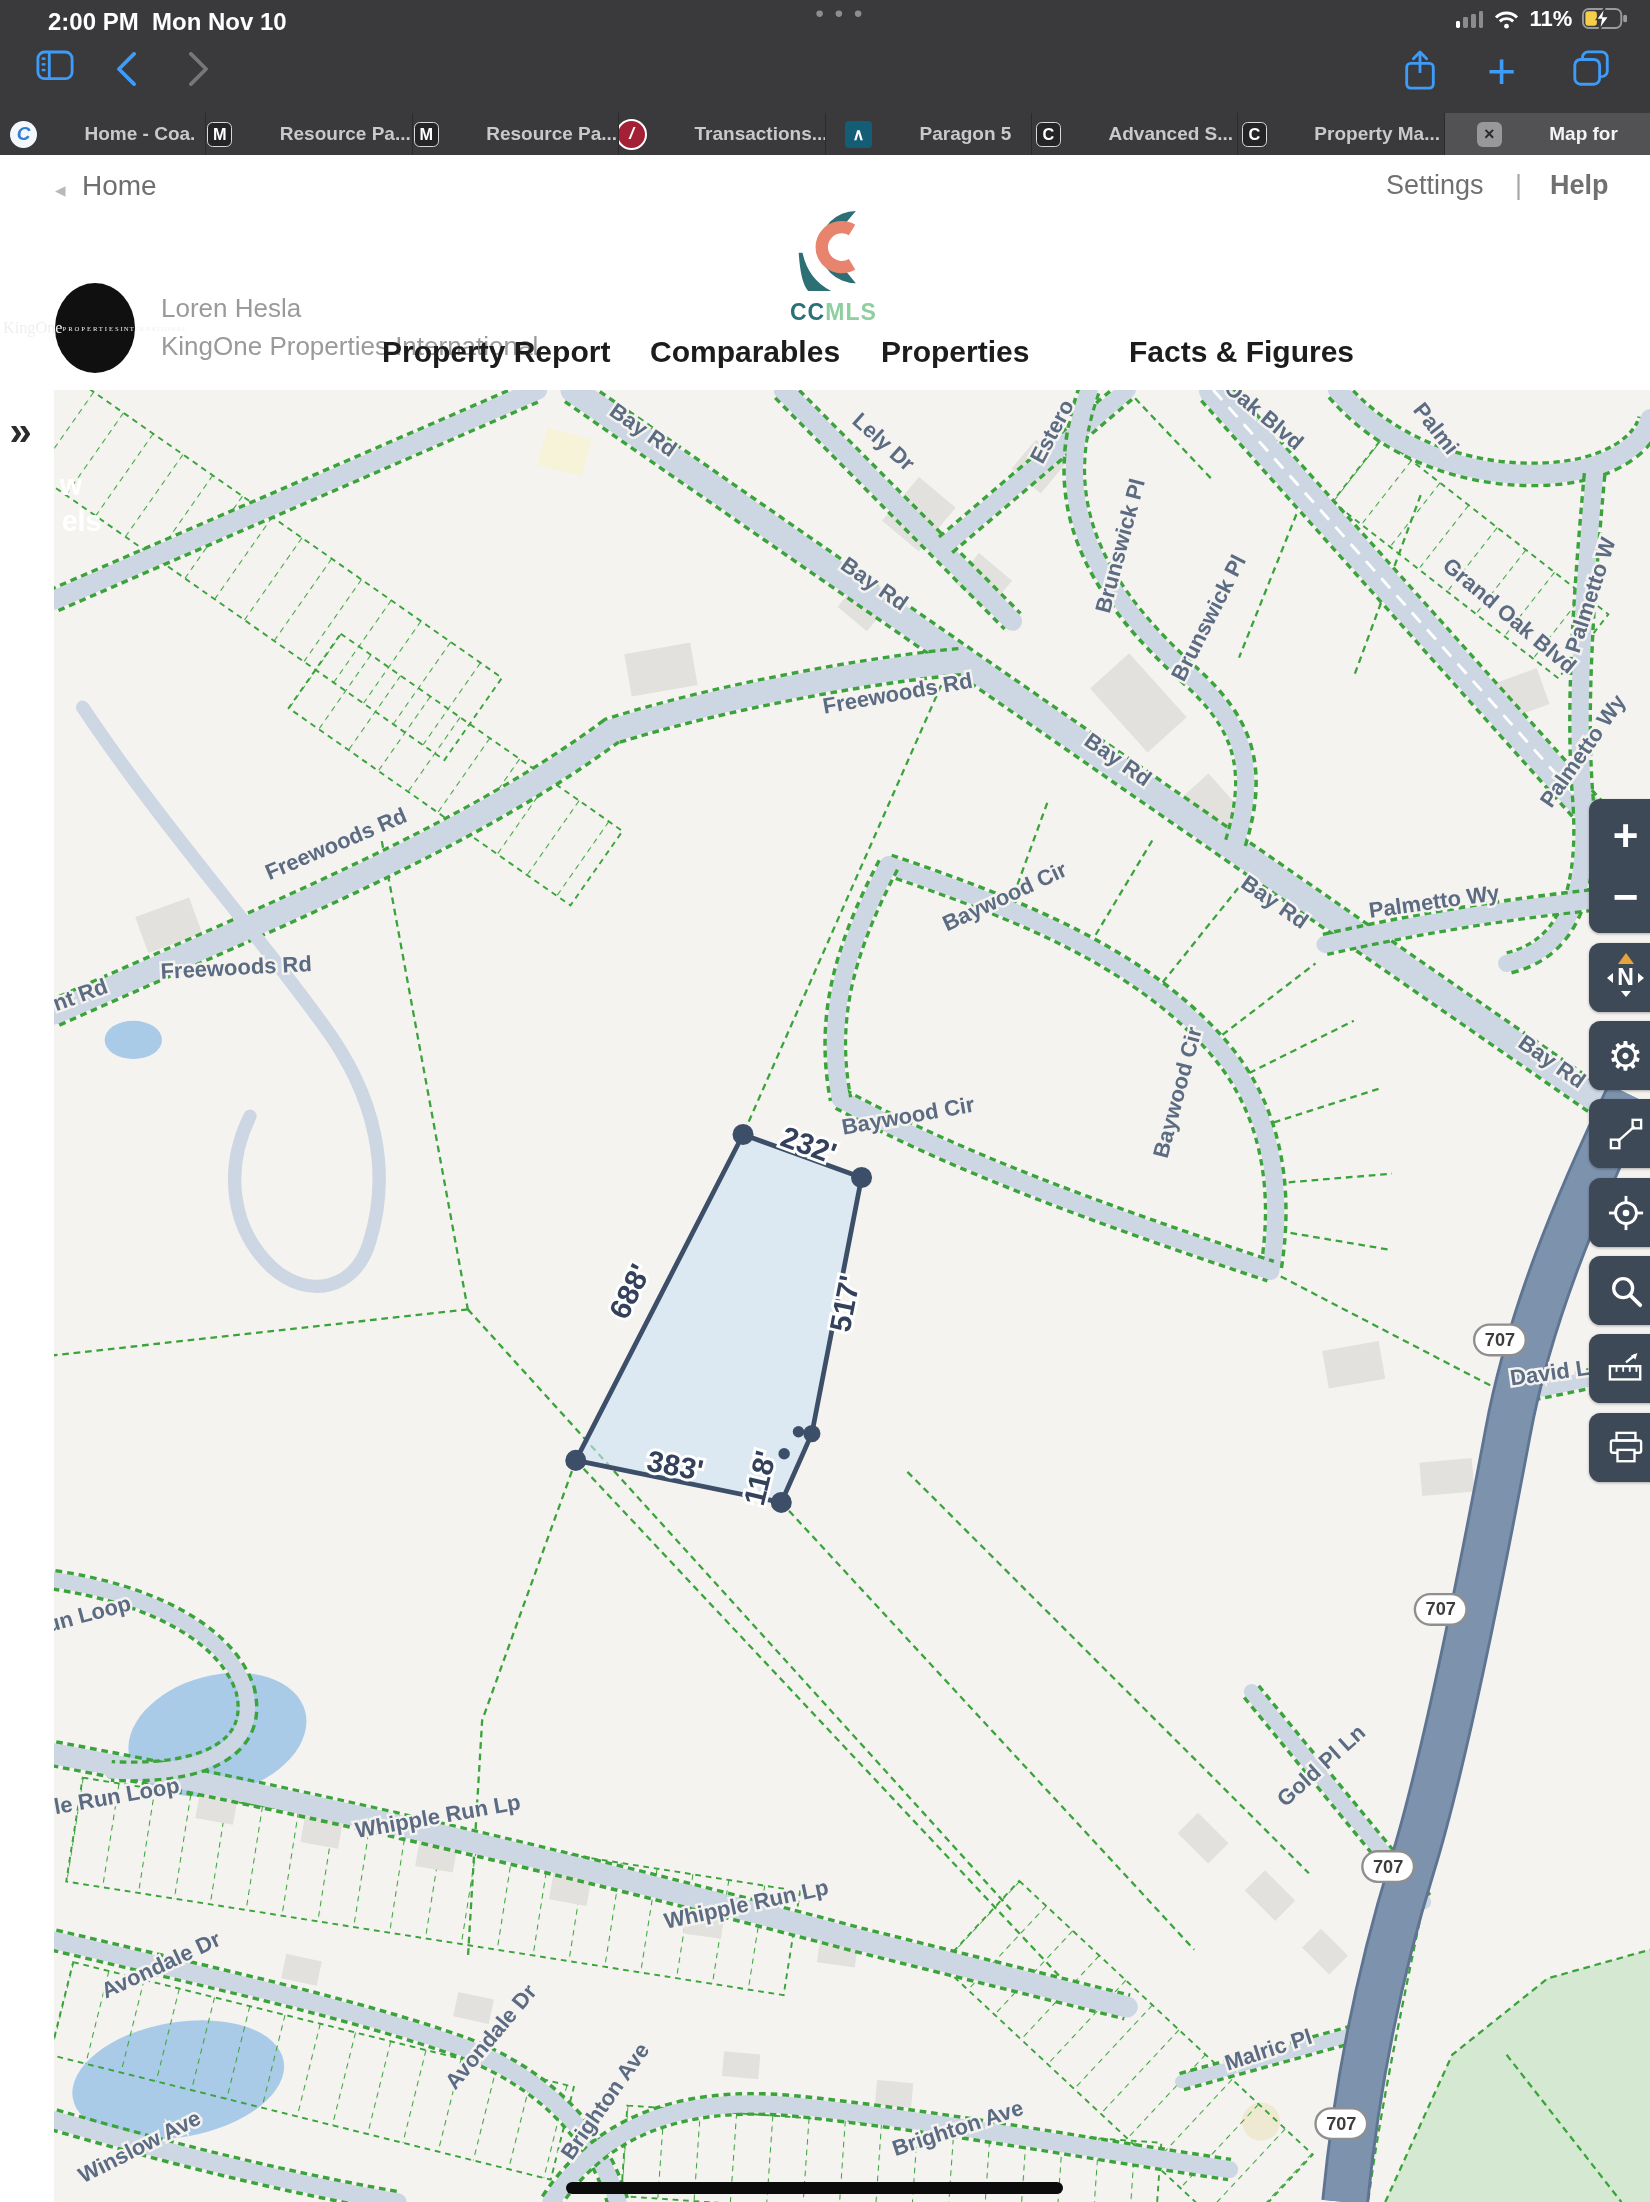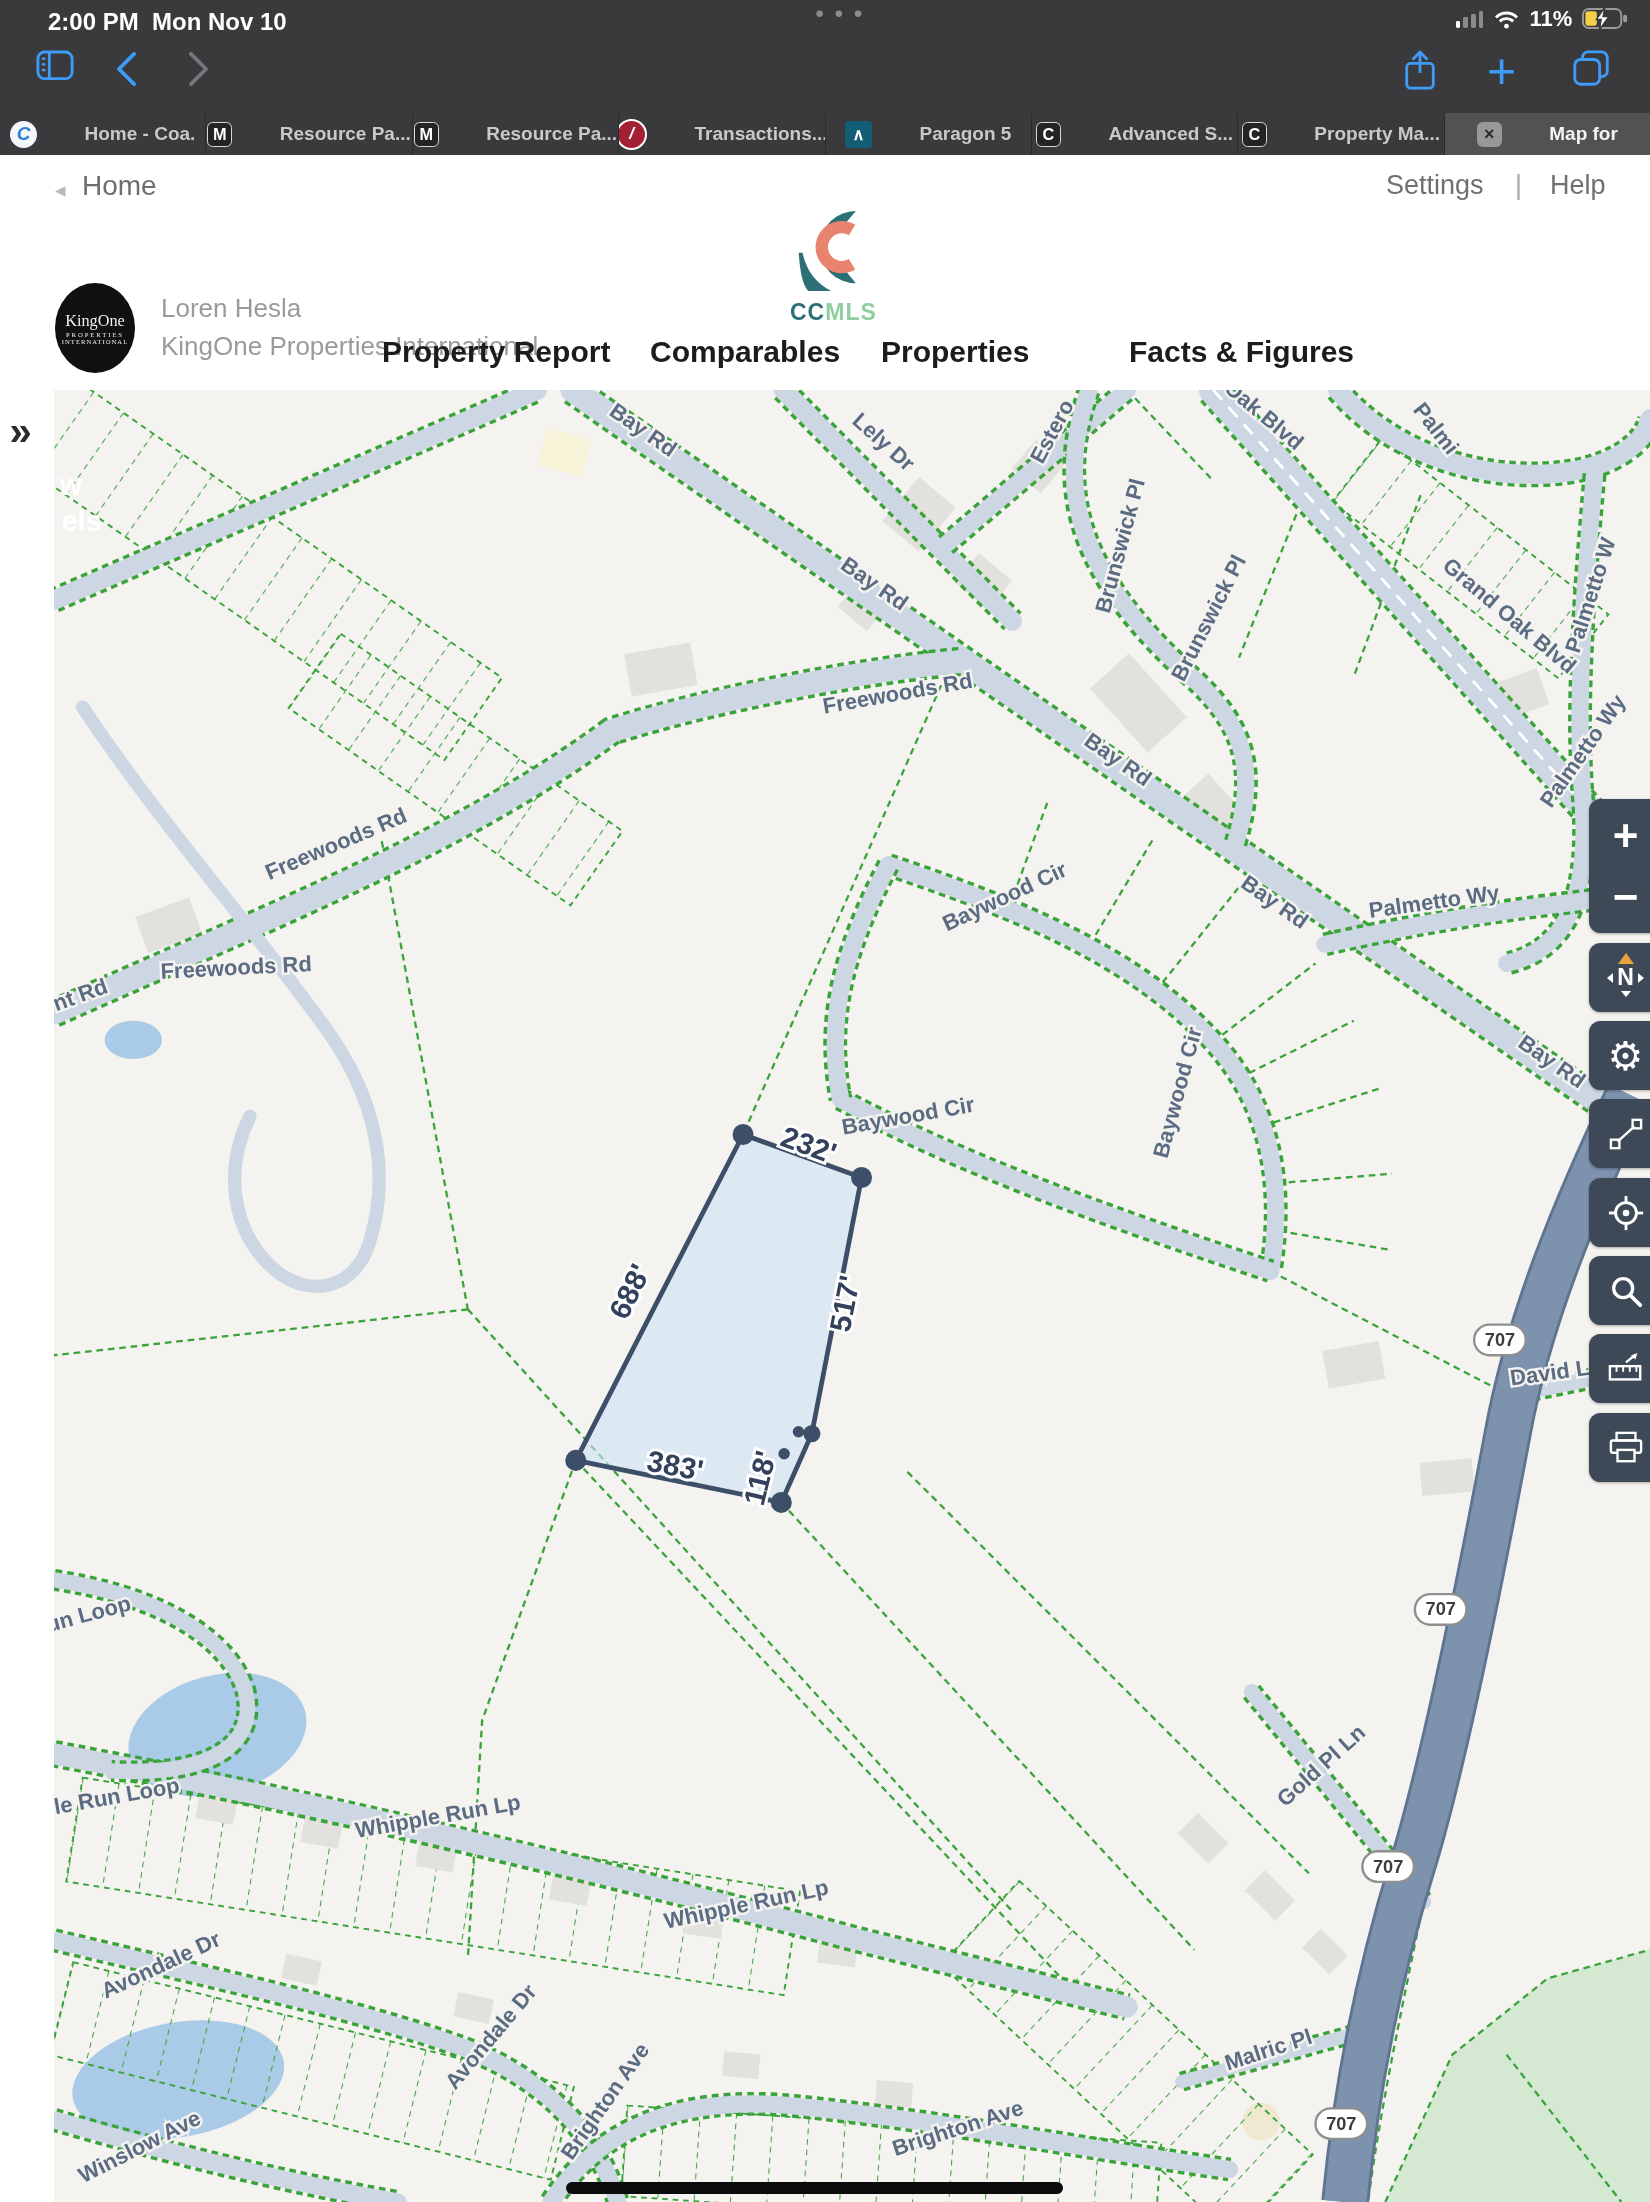--- a/index.html
+++ b/index.html
@@ -47,7 +47,7 @@
   .ph-back{position:absolute;left:82px;top:15.3px;font-size:28px;color:#6f6f6f;}
   .ph-settings{position:absolute;left:1386px;top:15.3px;font-size:27px;color:#707070;}
   .ph-div{position:absolute;left:1515px;top:15.3px;font-size:27px;color:#a8a8a8;}
-  .ph-help{position:absolute;left:1550px;top:15.3px;font-size:27px;color:#707070;}
+  .ph-help{position:absolute;left:1550px;top:15.3px;font-size:27px;color:#707070;font-weight:bold;}
   .ccmls{position:absolute;left:790px;top:48px;width:86px;text-align:center;}
   .ccmls-word{font-size:23px;font-weight:bold;letter-spacing:1px;}
   .ccmls-cc{color:#2c6f75;}

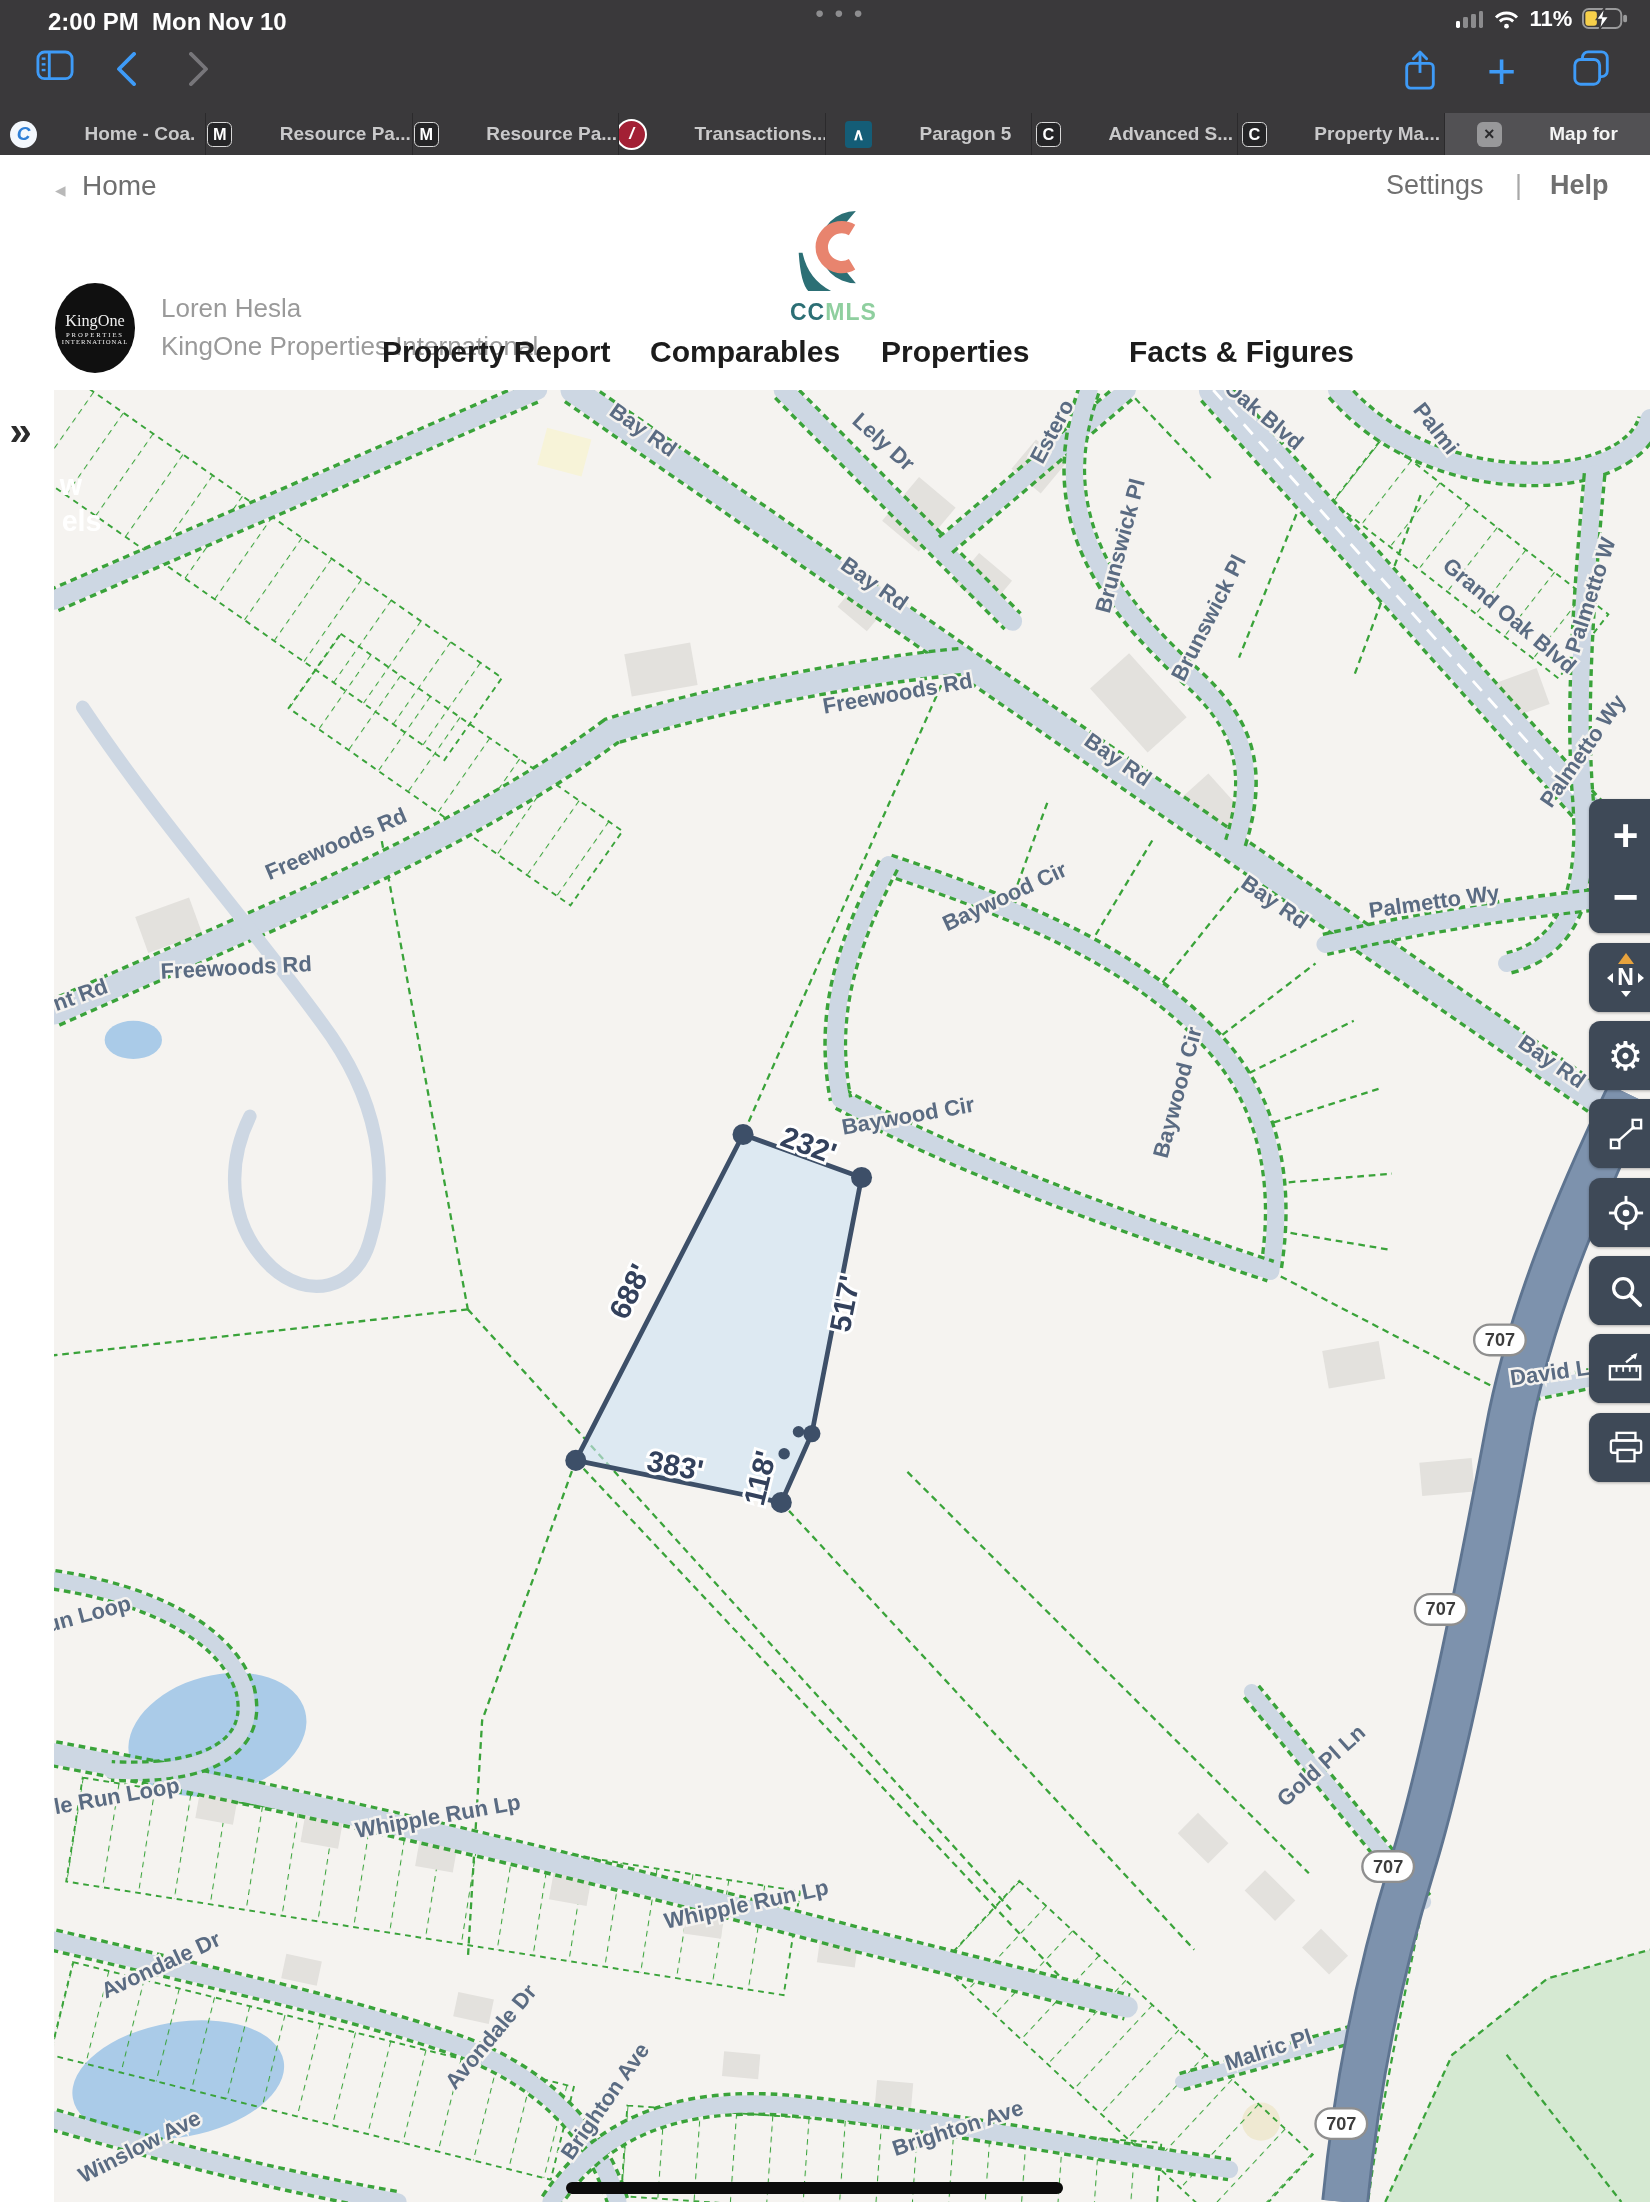--- a/index.html
+++ b/index.html
@@ -53,7 +53,7 @@
   .ccmls-cc{color:#2c6f75;}
   .ccmls-mls{color:#8fcf9f;}
   .agent-oval{position:absolute;left:55px;top:128px;width:80px;height:90px;border-radius:50%;
-              background:#101010;color:#efefef;display:flex;flex-direction:column;align-items:center;
+              background:#101010;color:#efefef;display:flex;flex-direction:row;align-items:center;
               justify-content:center;text-align:center;font-family:"Liberation Serif",serif;}
   .ao1{font-size:16.3px;}
   .ao2{font-size:6.7px;letter-spacing:1.9px;}

